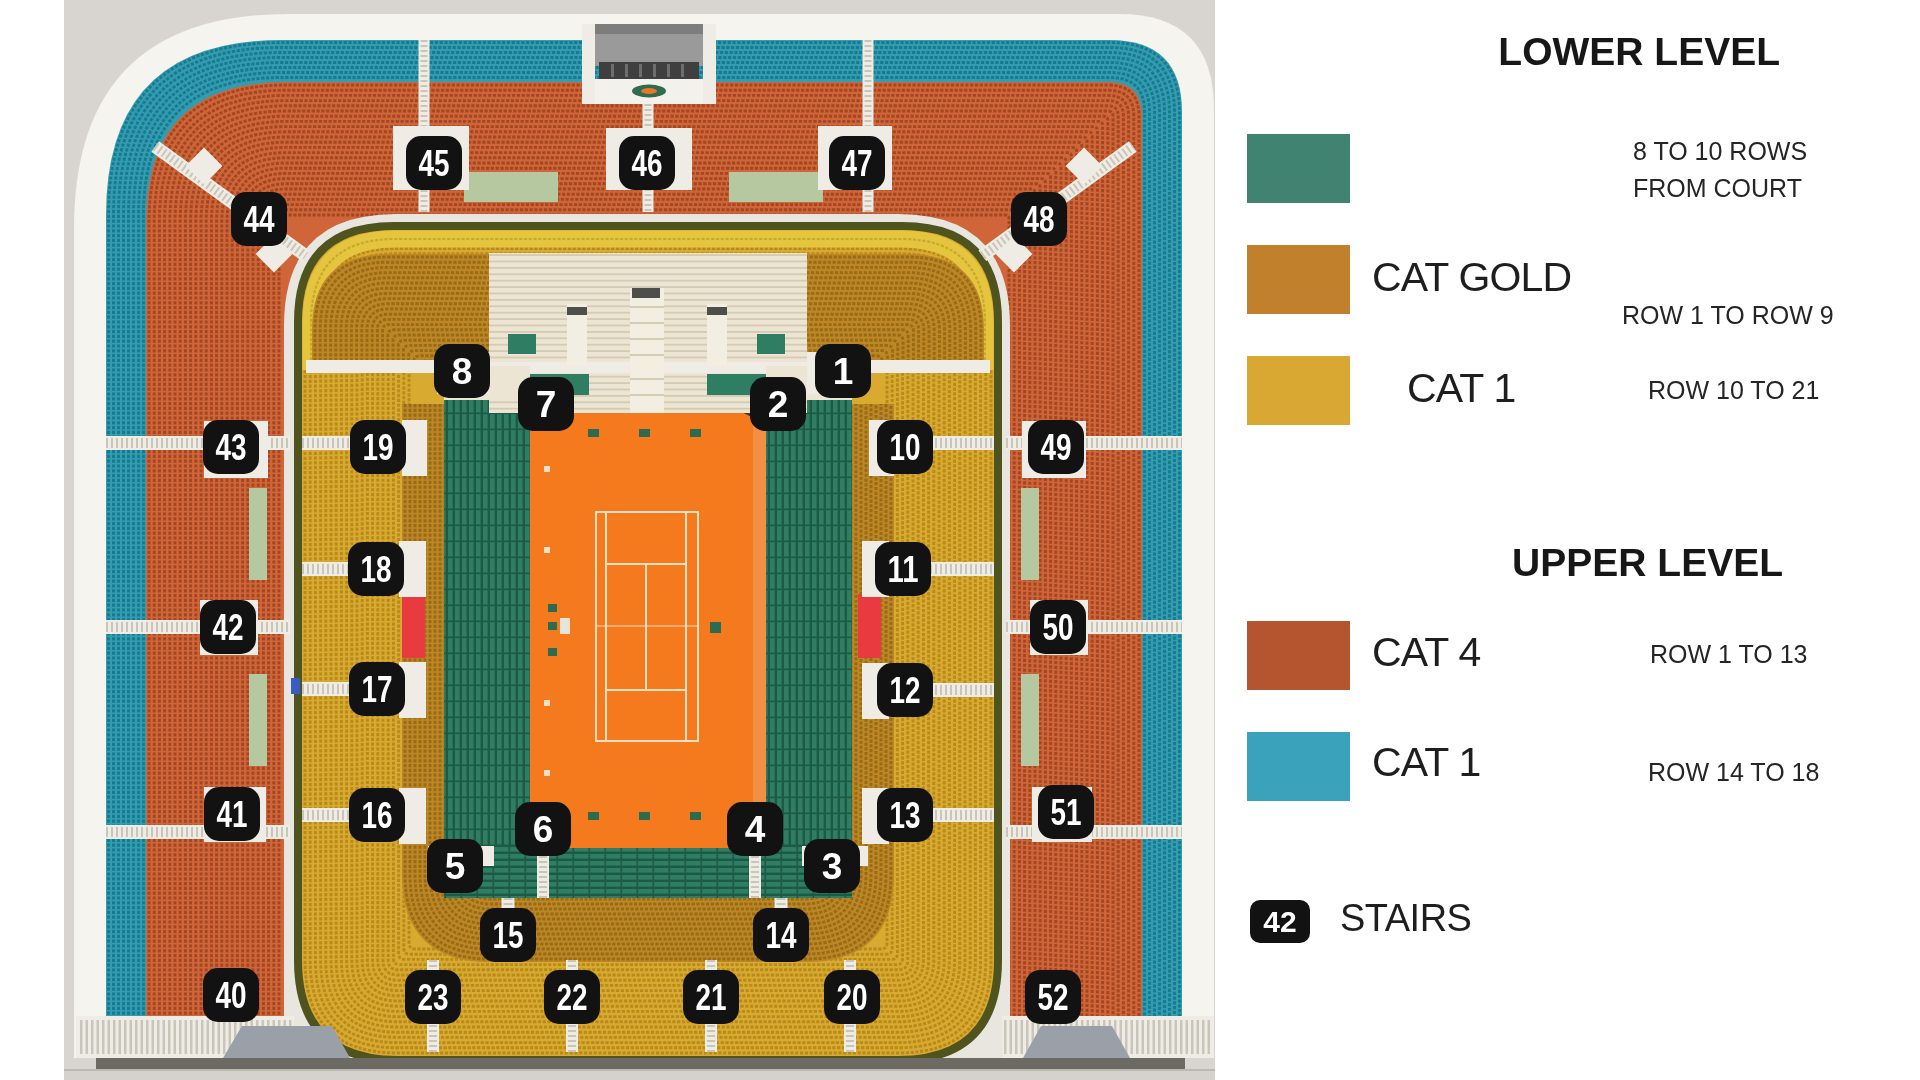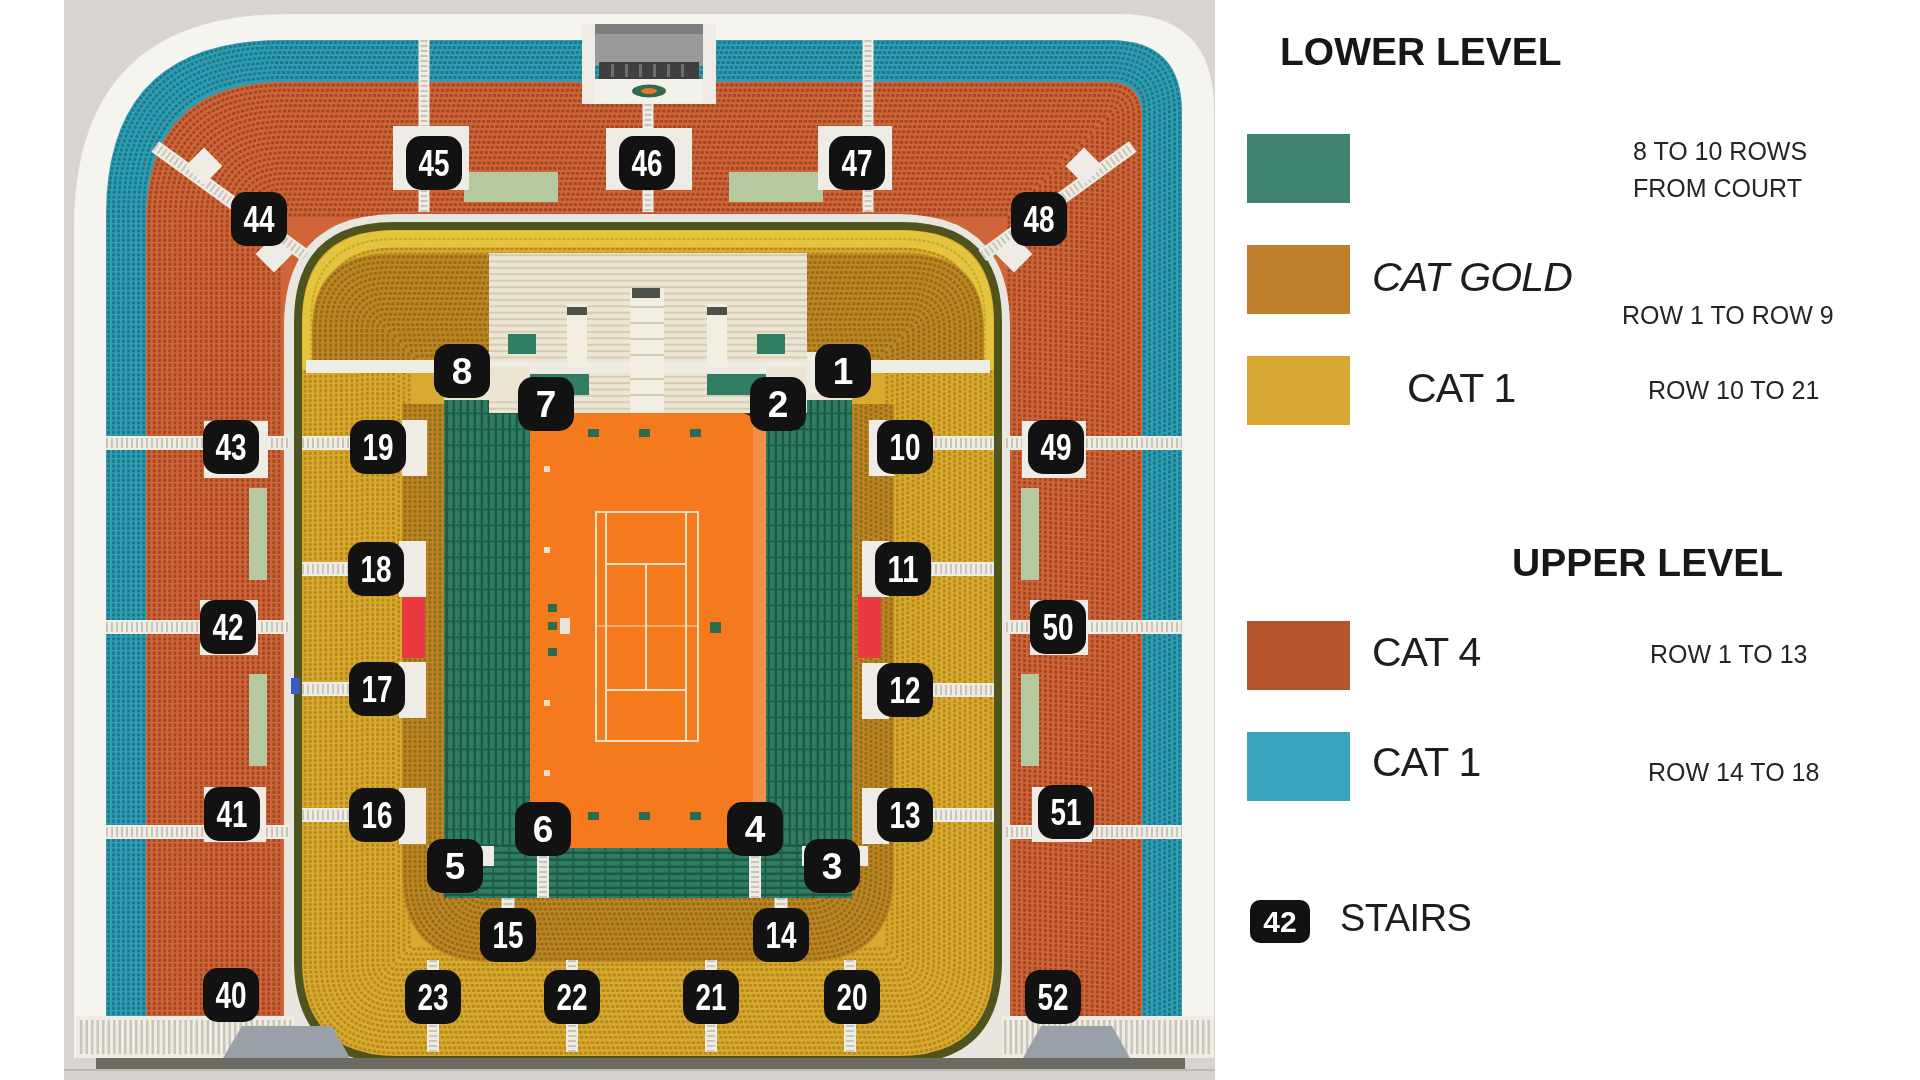--- a/index.html
+++ b/index.html
@@ -497,7 +497,7 @@
     </svg>
 
 <div style="position:absolute;left:1215px;top:0;width:705px;height:1080px;background:#ffffff;"></div>
-<div style="position:absolute;left:1280px;top:30px;width:500px;text-align:left;font-size:39px;font-weight:bold;color:#171717;letter-spacing:0px;">LOWER LEVEL</div>
+<div style="position:absolute;left:1280px;top:30px;width:500px;text-align:right;font-size:39px;font-weight:bold;color:#171717;letter-spacing:0px;">LOWER LEVEL</div>
     <div style="position:absolute;left:1247px;top:134px;width:103px;height:69px;background:#3f8370;"></div>
     <div style="position:absolute;left:1633px;top:133px;font-size:25px;color:#252525;line-height:37px;">8 TO 10 ROWS<br>FROM COURT</div>
     <div style="position:absolute;left:1247px;top:245px;width:103px;height:69px;background:#c1802b;"></div>

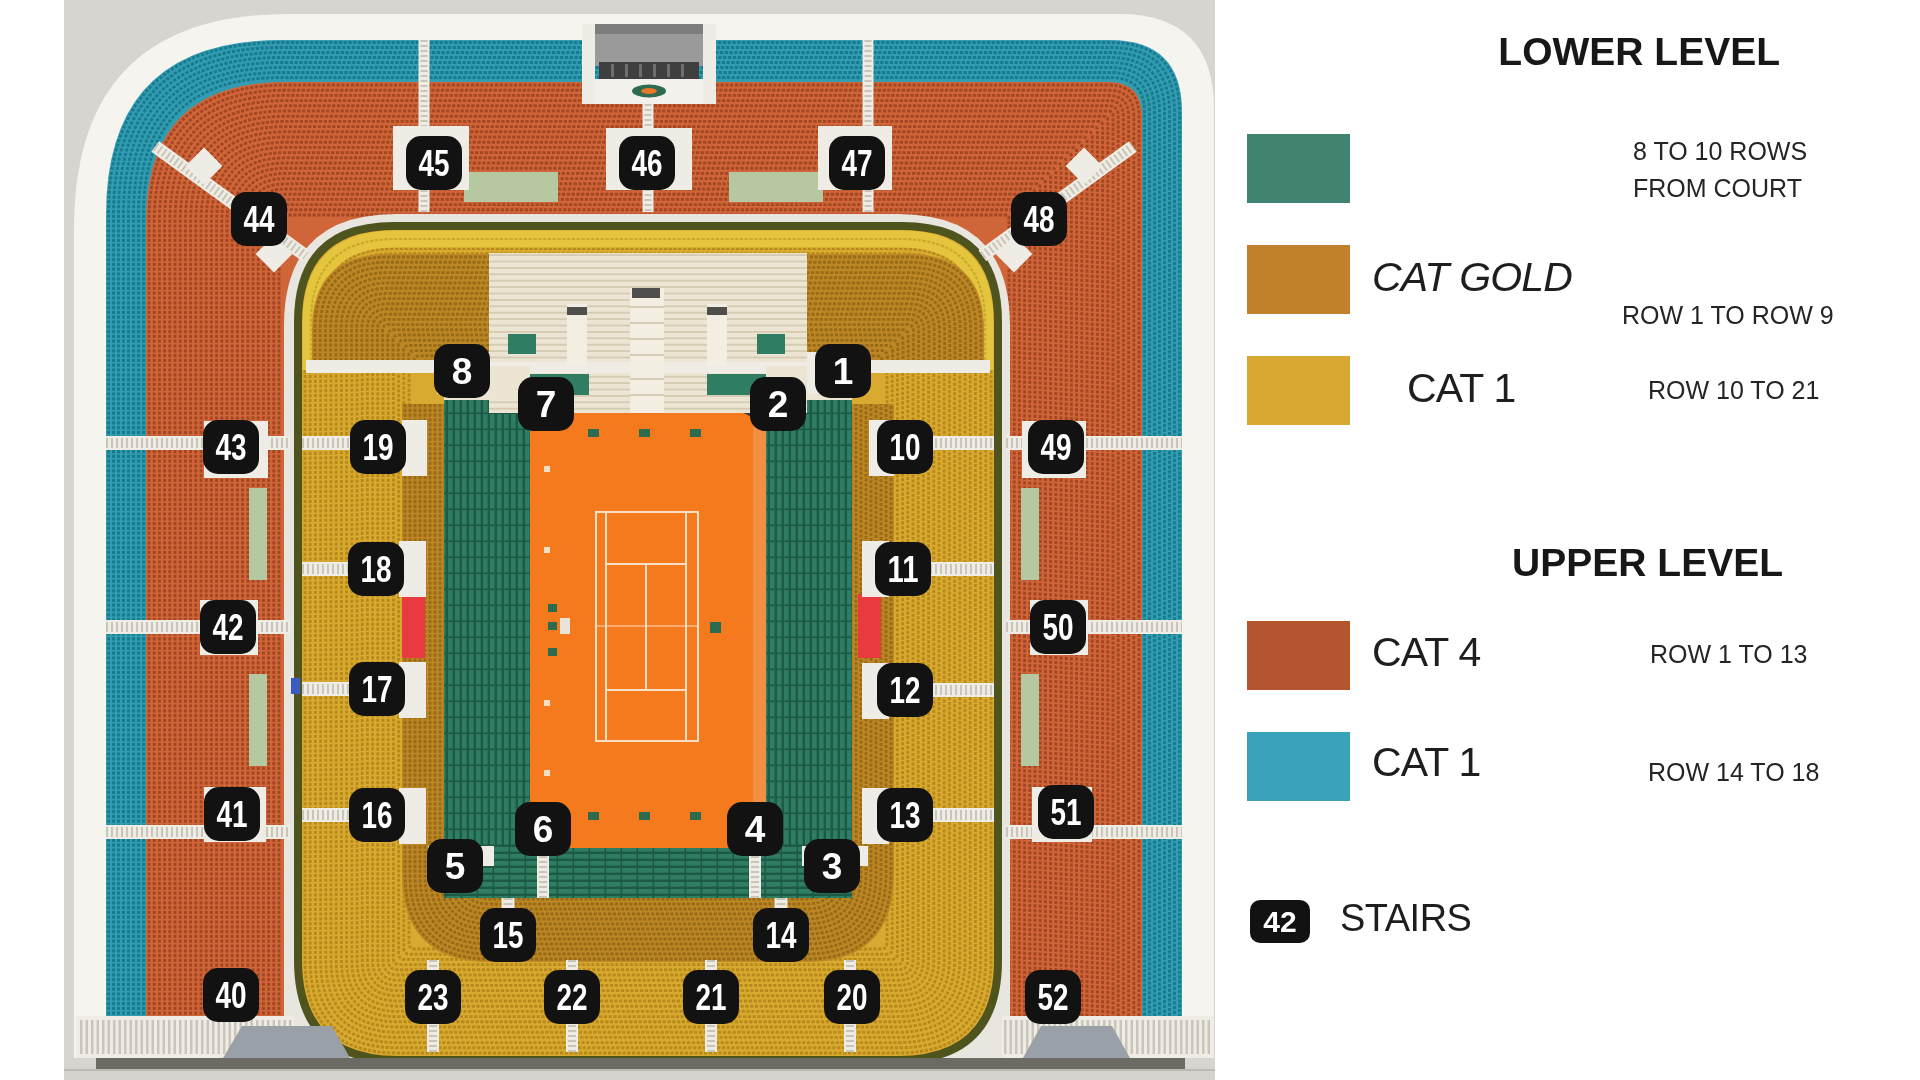--- a/index.html
+++ b/index.html
@@ -501,7 +501,7 @@
     <div style="position:absolute;left:1247px;top:134px;width:103px;height:69px;background:#3f8370;"></div>
     <div style="position:absolute;left:1633px;top:133px;font-size:25px;color:#252525;line-height:37px;">8 TO 10 ROWS<br>FROM COURT</div>
     <div style="position:absolute;left:1247px;top:245px;width:103px;height:69px;background:#c1802b;"></div>
-    <div style="position:absolute;left:1372px;top:254px;font-size:41px;color:#1e1e1e;letter-spacing:-0.8px;font-style:italic;">CAT GOLD</div>
+    <div style="position:absolute;left:1372px;top:254px;font-size:41px;color:#1e1e1e;letter-spacing:-0.8px;">CAT GOLD</div>
     <div style="position:absolute;left:1622px;top:261px;font-size:25px;color:#252525;line-height:37px;margin-top:36px;">ROW 1 TO ROW 9</div>
     <div style="position:absolute;left:1247px;top:356px;width:103px;height:69px;background:#d9a833;"></div>
     <div style="position:absolute;left:1372px;top:365px;font-size:41px;color:#1e1e1e;letter-spacing:-0.8px;margin-left:35px;">CAT 1</div>

